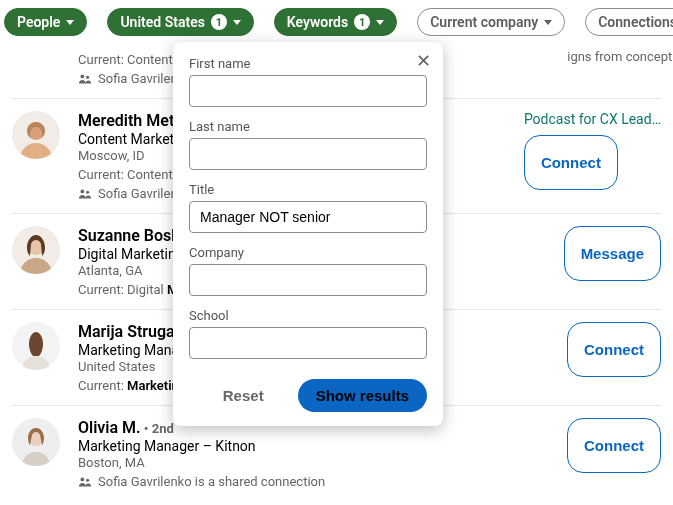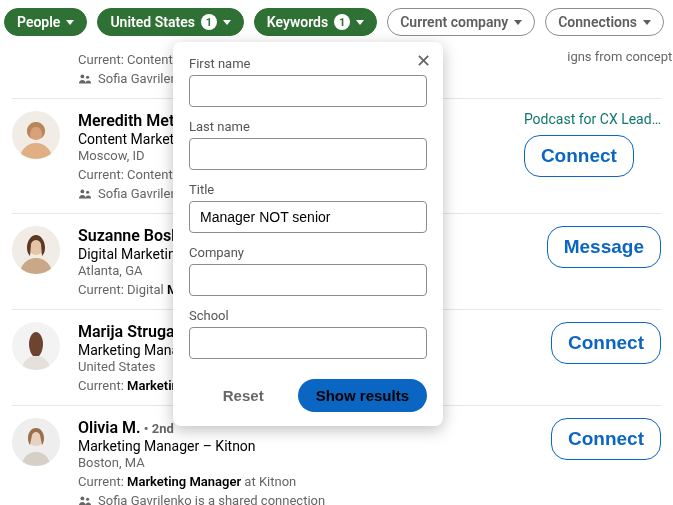--- a/index.html
+++ b/index.html
@@ -4,7 +4,7 @@
 <style>
   * { box-sizing: border-box; margin: 0; padding: 0; }
   body { font-family: -apple-system, BlinkMacSystemFont, "Segoe UI", Roboto, Helvetica, Arial, sans-serif; font-size: 14px; color: #000; background: #fff; width: 673px; height: 505px; overflow: hidden; position: relative; }
-  .filters { display: flex; gap: 10px; padding: 8px 0 12px 4px; align-items: center; }
+  .filters { display: flex; gap: 20px; padding: 8px 0 12px 4px; align-items: center; }
   .pill { display: inline-flex; align-items: center; gap: 6px; border-radius: 16px; padding: 5px 12px; font-size: 14px; font-weight: 600; cursor: pointer; border: 1px solid transparent; white-space: nowrap; }
   .pill.selected { background: #2f7034; color: #fff; border-color: #2f7034; }
   .pill.unselected { background: #fff; color: #5e5e5e; border-color: #8c8c8c; }

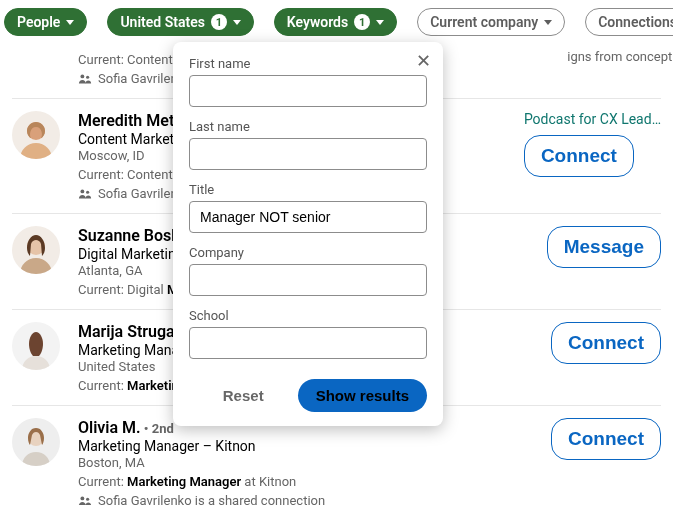--- a/index.html
+++ b/index.html
@@ -25,7 +25,7 @@
   .current b { color: #000; font-weight: 600; }
   .shared { font-size: 13px; color: #666; margin-top: 4px; display: flex; align-items: center; gap: 6px; }
   .action { flex: 0 0 auto; }
-  .btn-outline { border: 1px solid #0a66c2; color: #0a66c2; background: #fff; border-radius: 16px; padding: 9px 16px; font-size: 19px; font-weight: 600; cursor: pointer; }
+  .btn-outline { border: 1px solid #0a66c2; color: #0a66c2; background: #fff; border-radius: 16px; padding: 18px 16px; font-size: 15px; font-weight: 600; cursor: pointer; }
   .dropdown { position: absolute; top: 42px; left: 173px; width: 270px; background: #fff; border-radius: 8px; box-shadow: 0 4px 16px rgba(0,0,0,0.25); padding: 14px 16px 14px 16px; z-index: 10; }
   .dropdown .close { position: absolute; top: 10px; right: 12px; color: #666; font-size: 18px; cursor: pointer; background: none; border: none; line-height: 1; }
   .field-label { font-size: 13px; color: #555; margin-bottom: 4px; margin-top: 12px; display: block; }

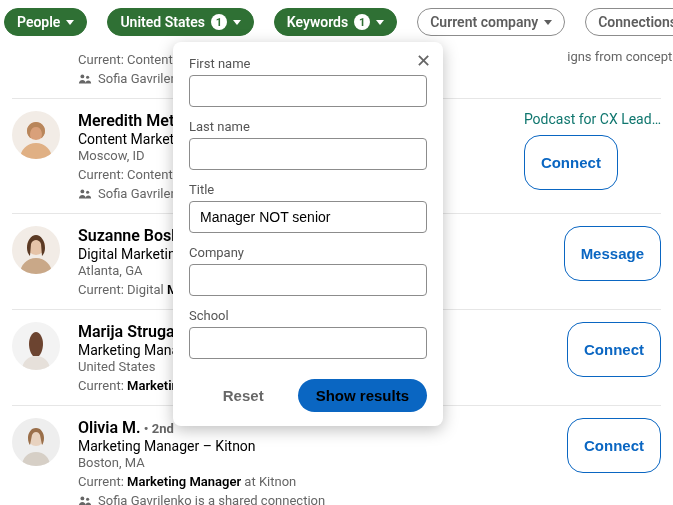--- a/index.html
+++ b/index.html
@@ -186,9 +186,6 @@
       </div>
       <div class="headline">Marketing Manager – Kitnon</div>
       <div class="location">Boston, MA</div>
-      <div class="current">
-        <span>Current: </span><b>Marketing Manager</b><span> at Kitnon</span>
-      </div>
       <div class="shared">
         <span class="shared-icon">
           <svg width="14" height="14" viewBox="0 0 16 16">

